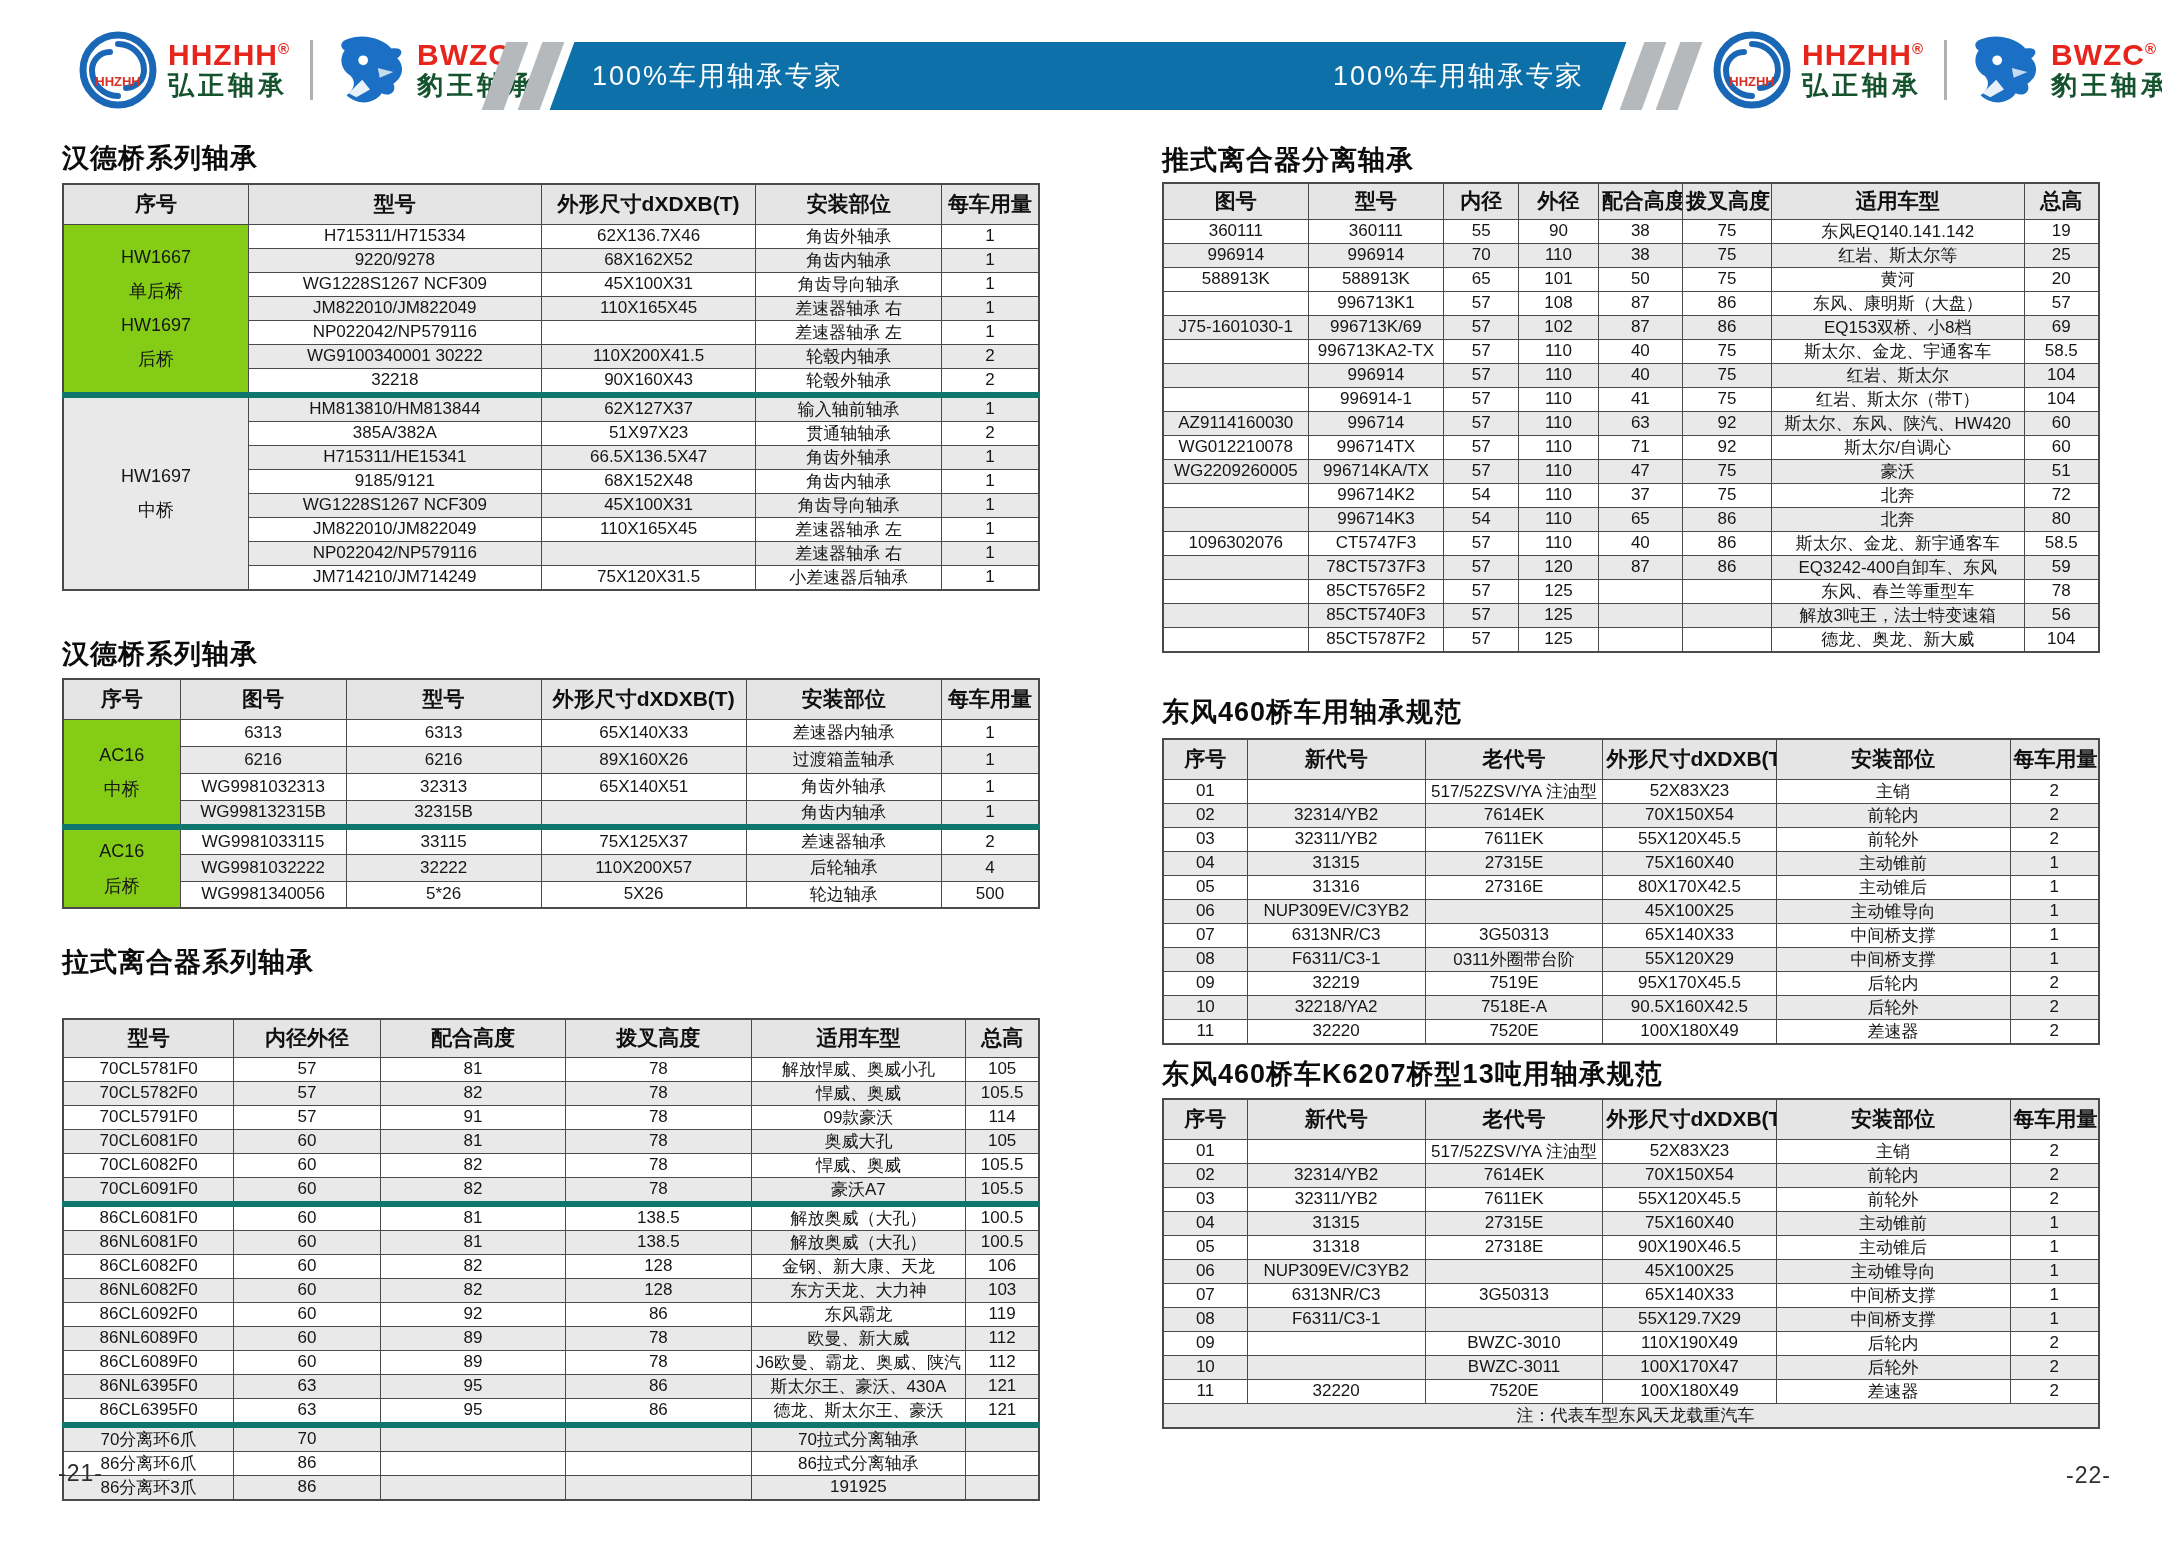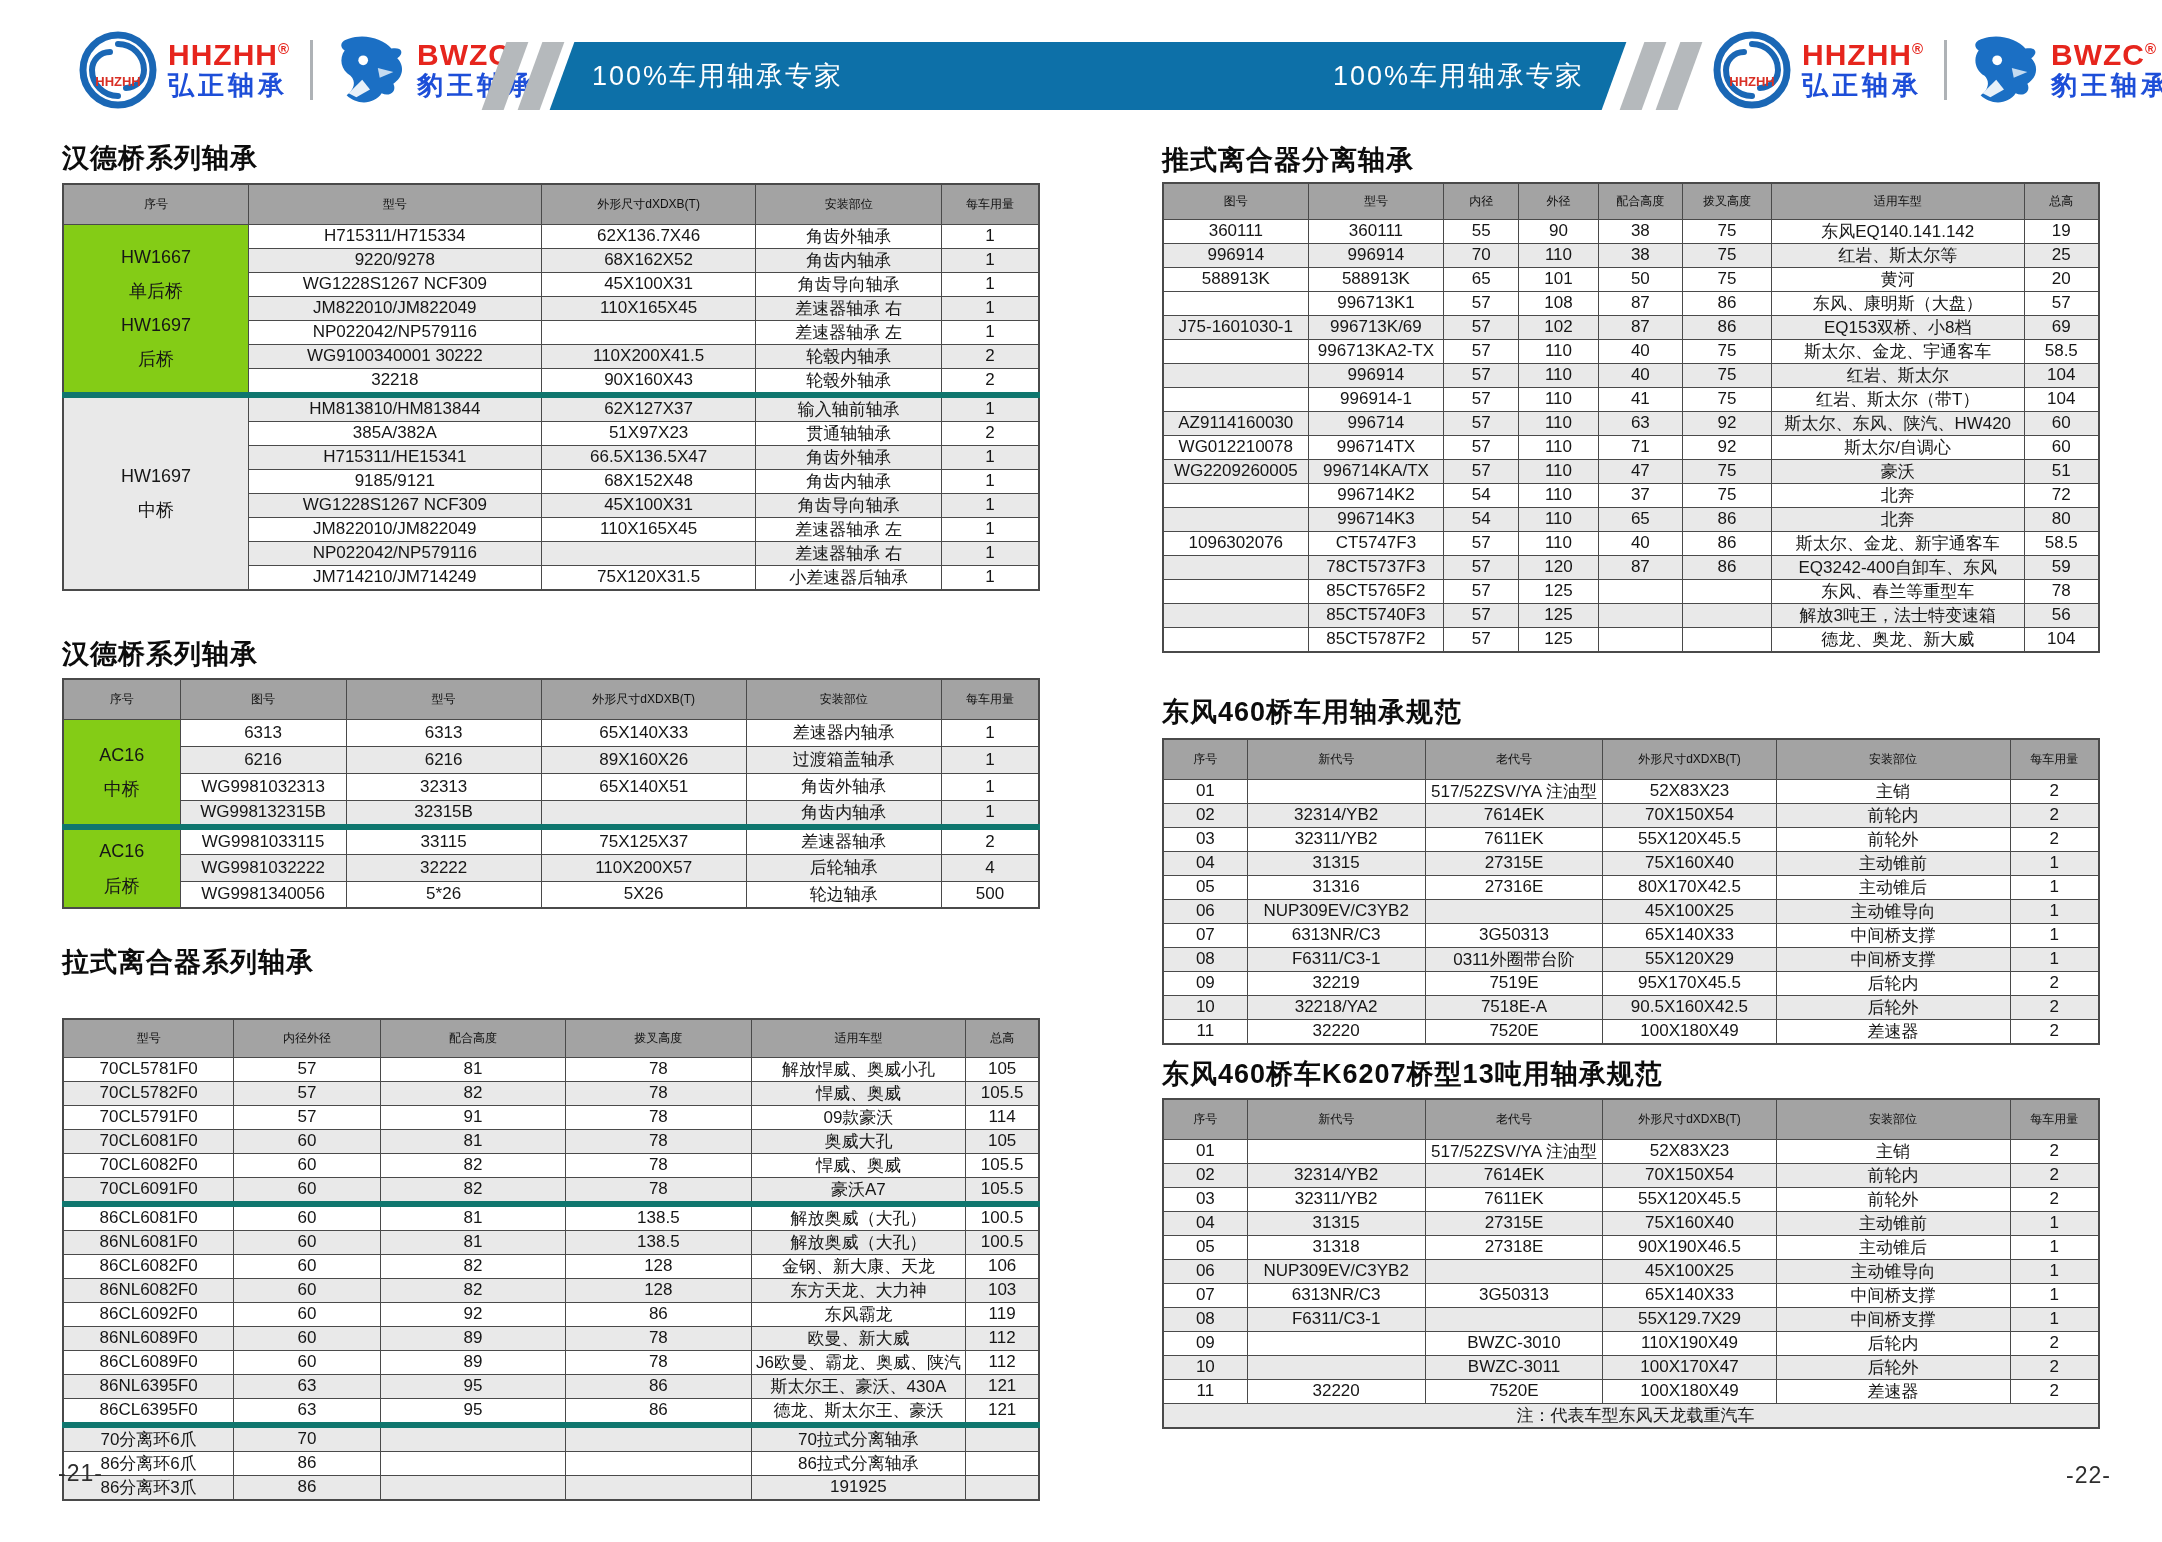--- a/index.html
+++ b/index.html
@@ -22,7 +22,7 @@
   .brand-text{display:flex;flex-direction:column;justify-content:center;margin-left:10px}
   .code{color:#e6251d;font-weight:bold;font-size:30px;line-height:1.05;letter-spacing:1px;white-space:nowrap}
   .code sup{font-size:15px;vertical-align:super}
-  .cn{color:#1d4ed8;font-weight:bold;font-size:26px;letter-spacing:4px;line-height:1.15;white-space:nowrap}
+  .cn{color:#14532d;font-weight:bold;font-size:26px;letter-spacing:4px;line-height:1.15;white-space:nowrap}
   .divider{width:3px;height:60px;background:#aeb2b6;margin:0 20px;flex:none}
 
   

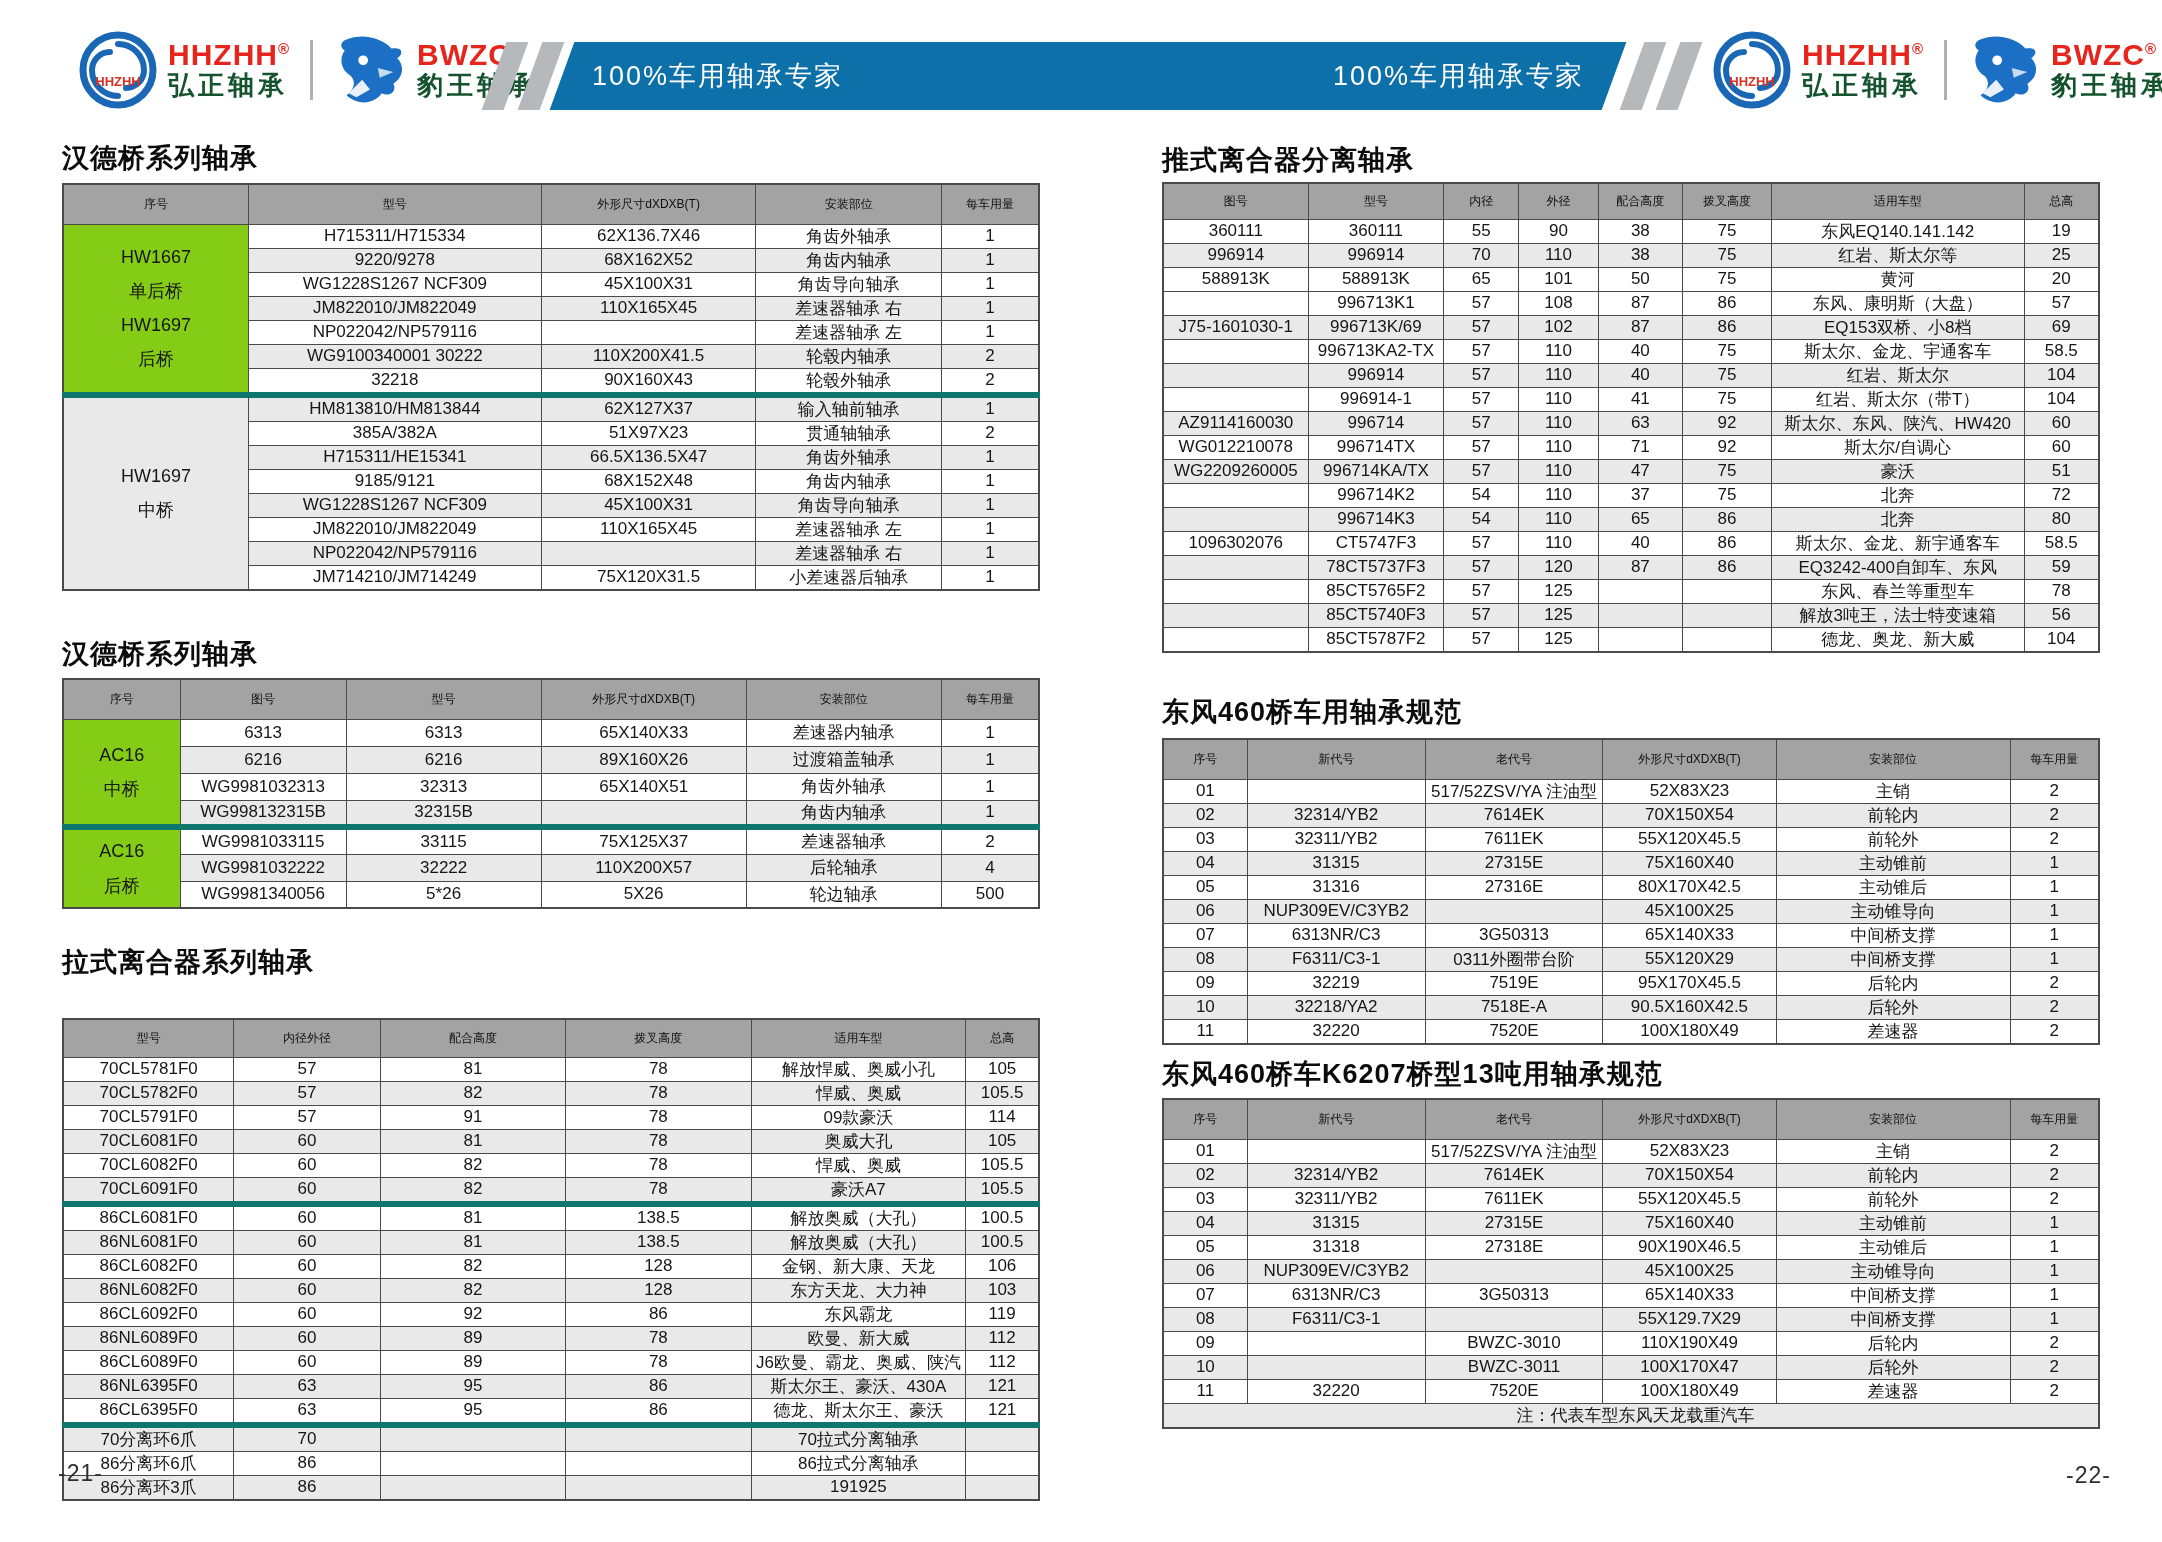--- a/index.html
+++ b/index.html
@@ -34,7 +34,7 @@
   .tbl table{width:100%;border-collapse:collapse;table-layout:fixed;border:2px solid #4a4a4a}
   .tbl th,.tbl td{border:1px solid #4a4a4a;text-align:center;vertical-align:middle;padding:0 3px;
                   white-space:nowrap;overflow:hidden}
-  .tbl th{background:#a3a3a3;font-weight:normal;font-size:12px;color:#101010}
+  .tbl th{background:#e5e5e5;font-weight:bold;font-size:21px;color:#101010}
   .tbl td{font-size:17px;color:#161616;background:#fff}
   .tbl tr.alt td{background:#e9e9e9}
   .tbl td.group{background:#84cc16;font-size:18px;line-height:1.9}

